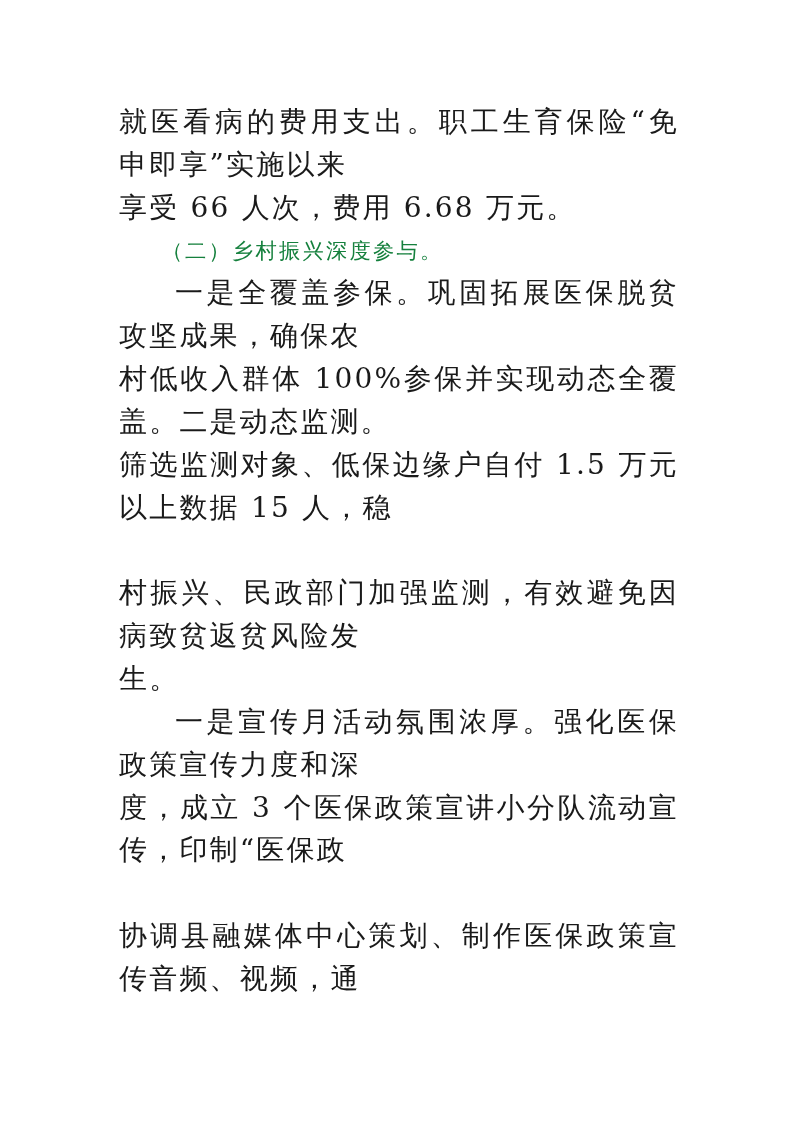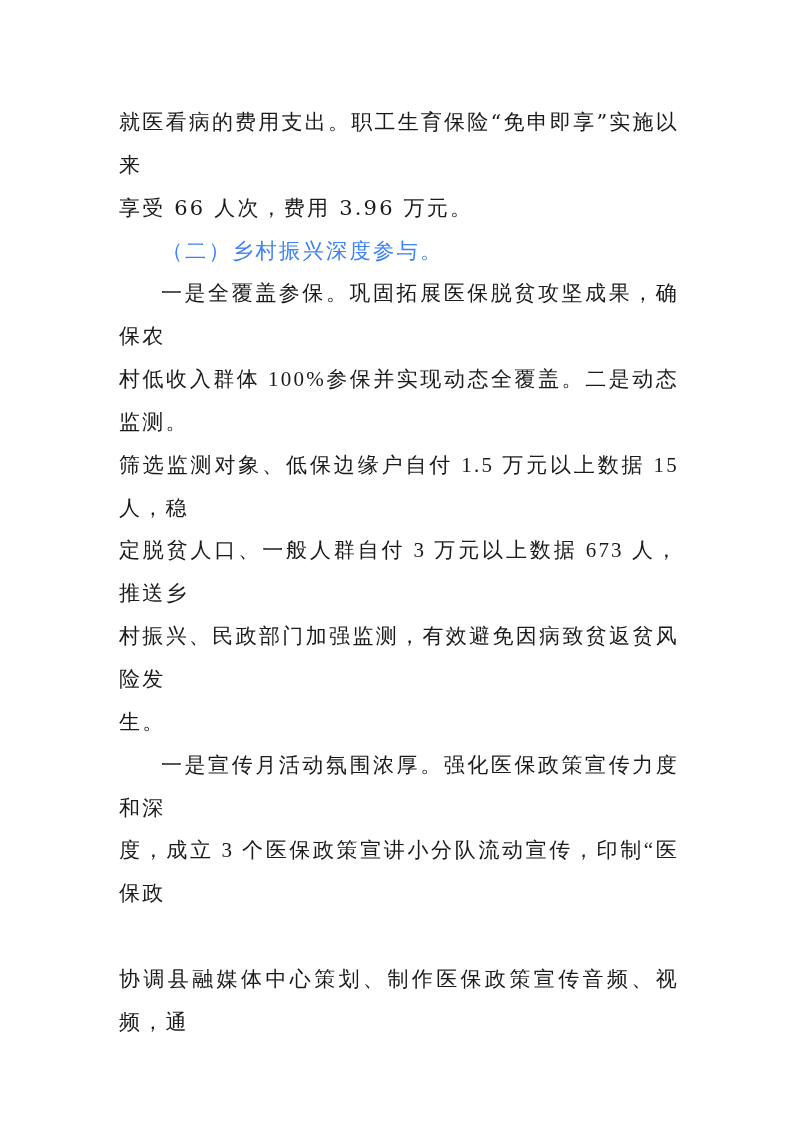--- a/index.html
+++ b/index.html
@@ -23,7 +23,7 @@
     }
     .para {
       margin: 0;
-      font-size: 21px;
+      font-size: 28px;
       line-height: 42.85px;
       letter-spacing: 2.2px;
       text-align: justify;

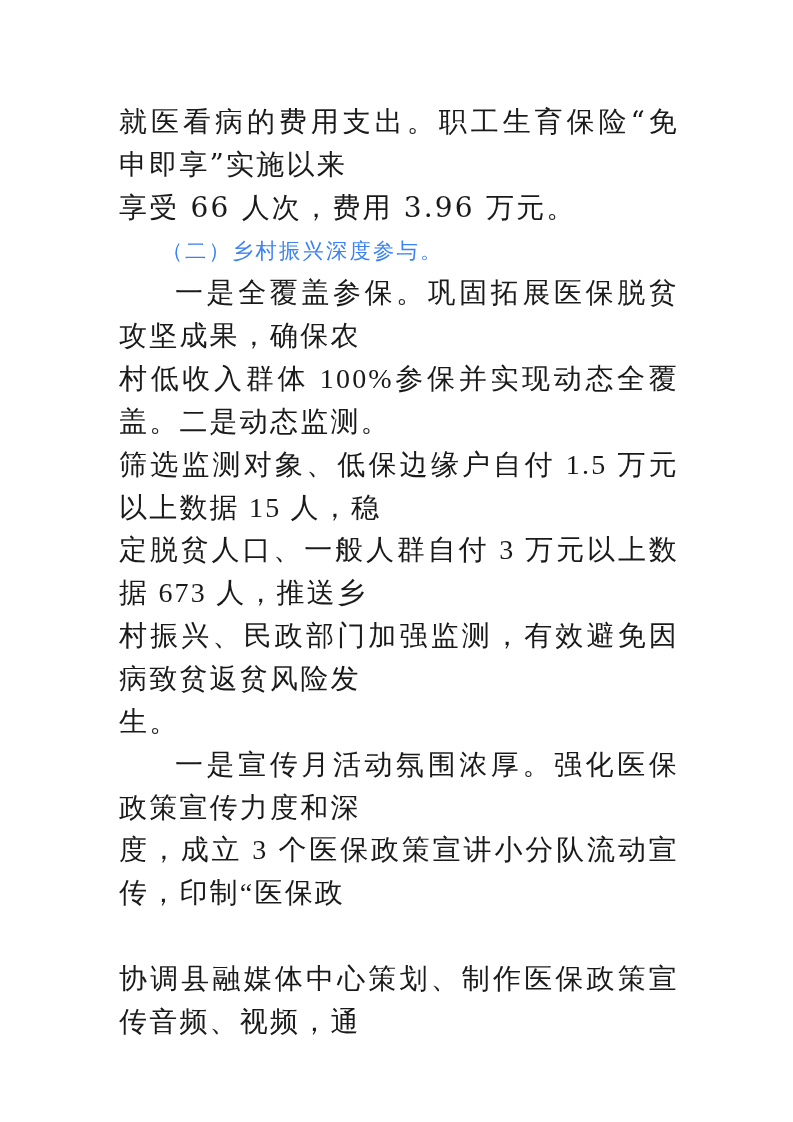--- a/index.html
+++ b/index.html
@@ -51,7 +51,7 @@
 
   <p class="para">
     <span>就医看病的费用支出。职工生育保险“免申即享”实施以来</span><br>
-    <span>享受 66 人次，费用 3.96 万元。</span>
+    <span>享受 66 人次，费用 6.68 万元。</span>
   </p>
 
   <h2 class="heading">（二）乡村振兴深度参与。</h2>

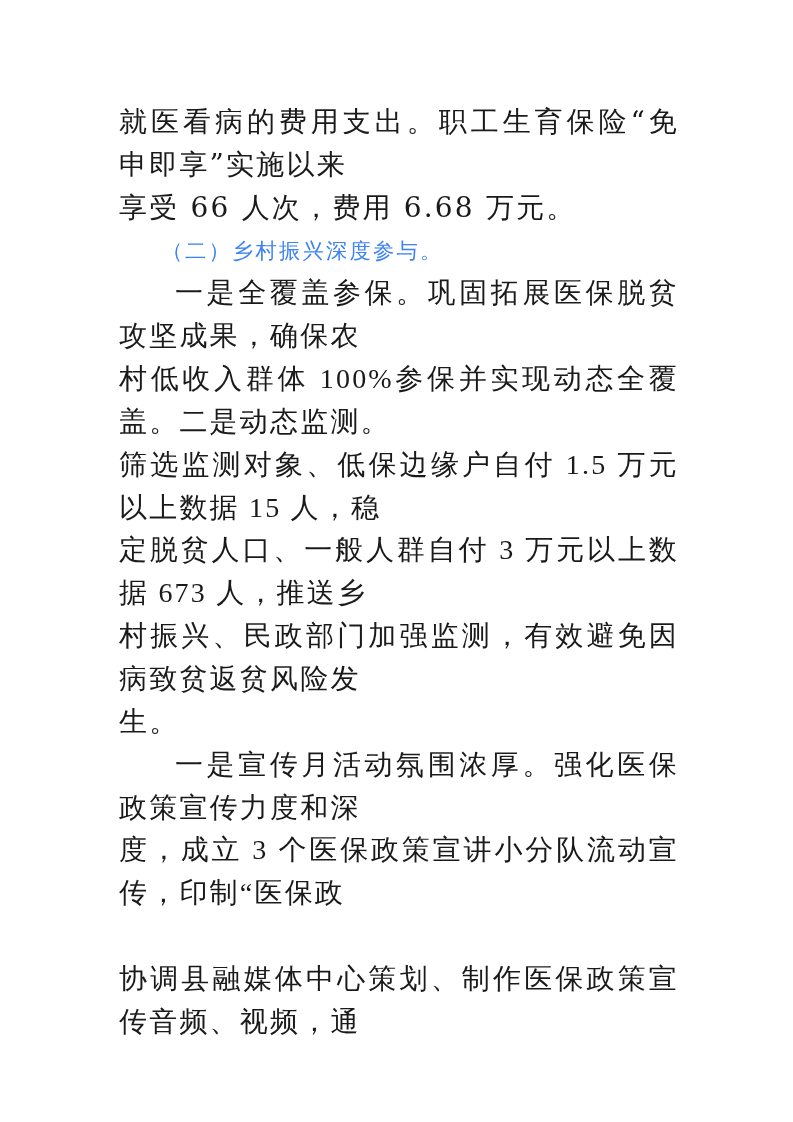--- a/index.html
+++ b/index.html
@@ -41,7 +41,7 @@
       letter-spacing: 2.2px;
       text-indent: 2em;
       font-weight: normal;
-      color: #3b82f6;
+      color: #15803d;
     }
   </style>
 </head>

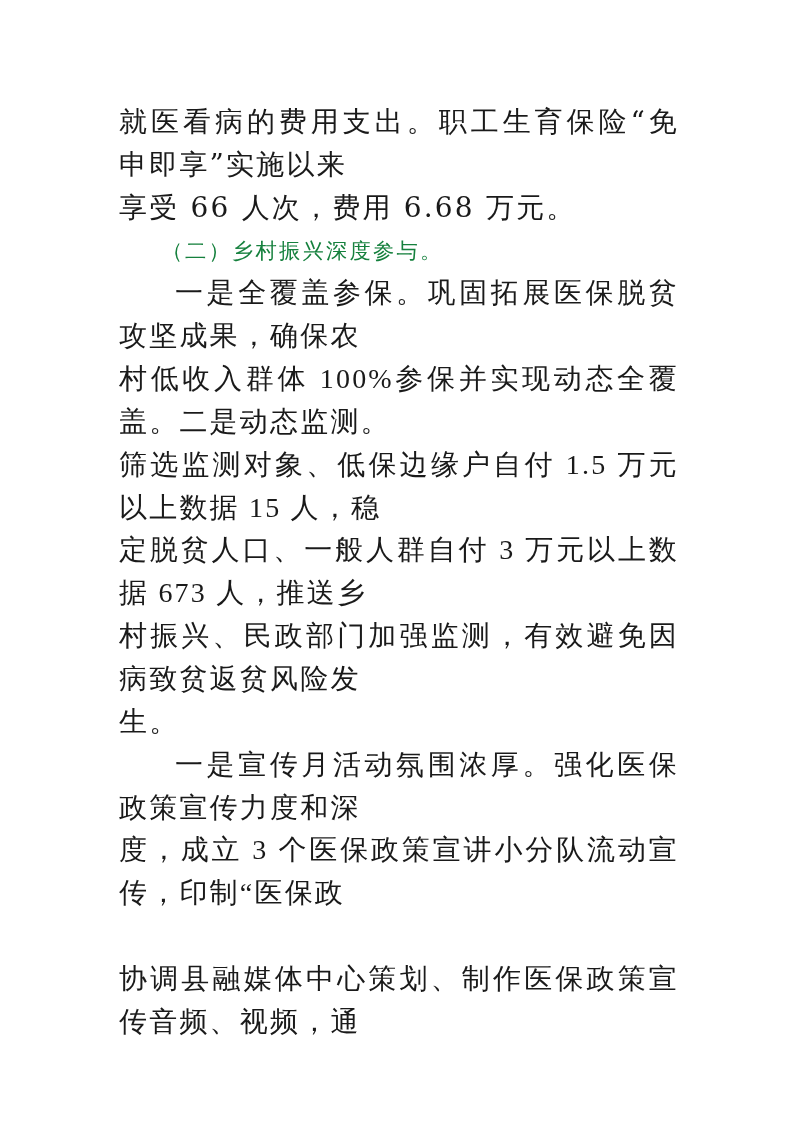--- a/index.html
+++ b/index.html
@@ -32,7 +32,6 @@
     }
     .para.indent {
       text-indent: 2em;
-      font-family: Liberation Serif, serif;
     }
     .heading {
       margin: 0;

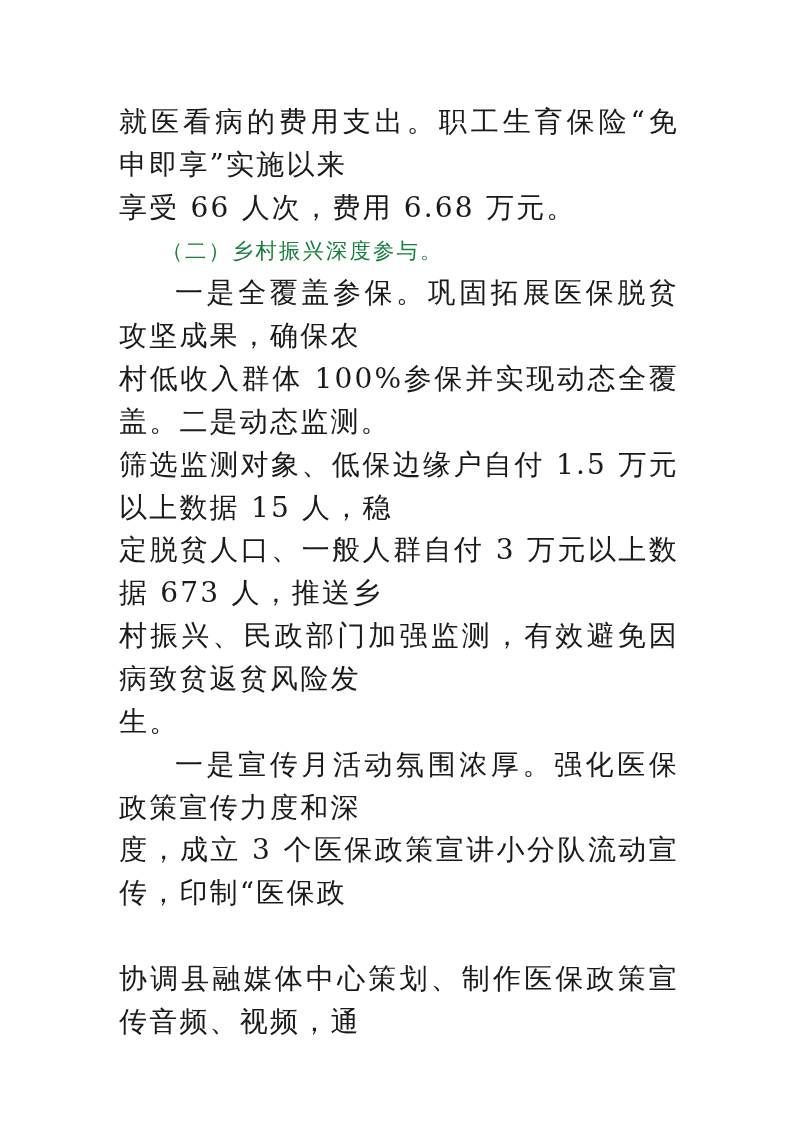--- a/index.html
+++ b/index.html
@@ -59,7 +59,7 @@
     <span>一是全覆盖参保。巩固拓展医保脱贫攻坚成果，确保农</span><br>
     <span>村低收入群体 100%参保并实现动态全覆盖。二是动态监测。</span><br>
     <span>筛选监测对象、低保边缘户自付 1.5 万元以上数据 15 人，稳</span><br>
-    <span>定脱贫人口、一般人群自付 3 万元以上数据 673 人，推送乡</span><br>
+    <br>
     <span>村振兴、民政部门加强监测，有效避免因病致贫返贫风险发</span><br>
     <span>生。</span>
   </p>

